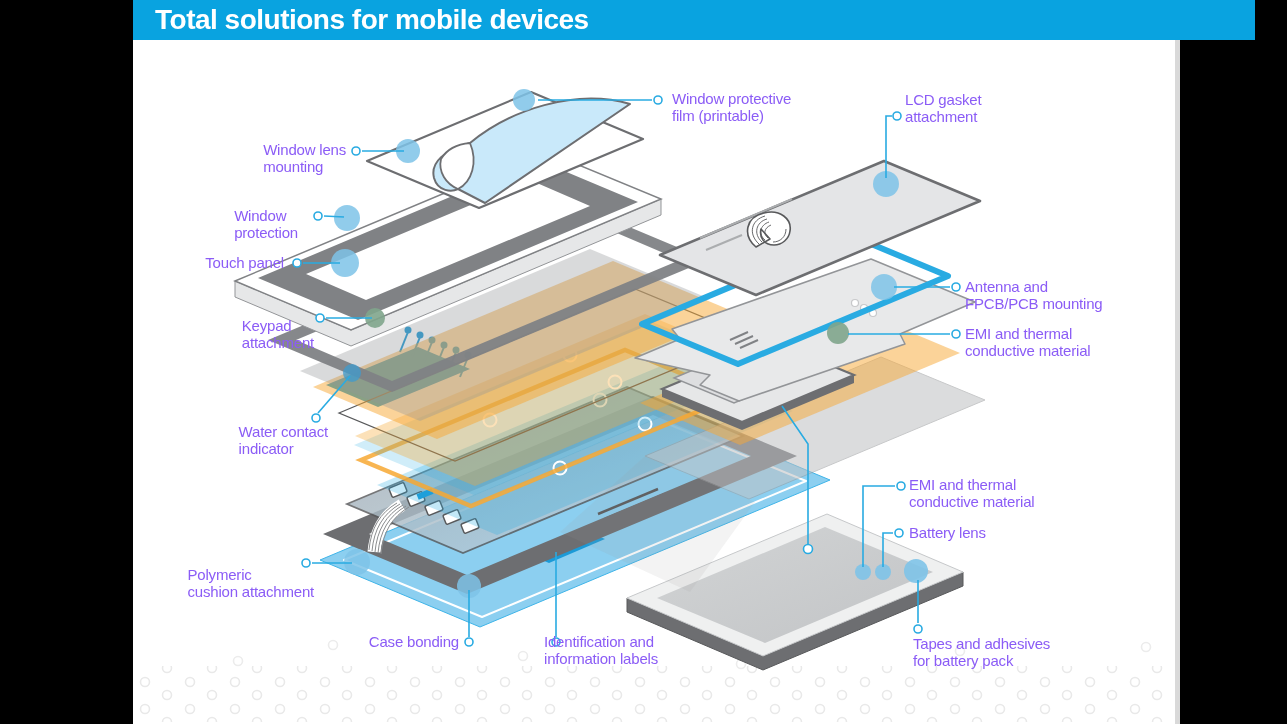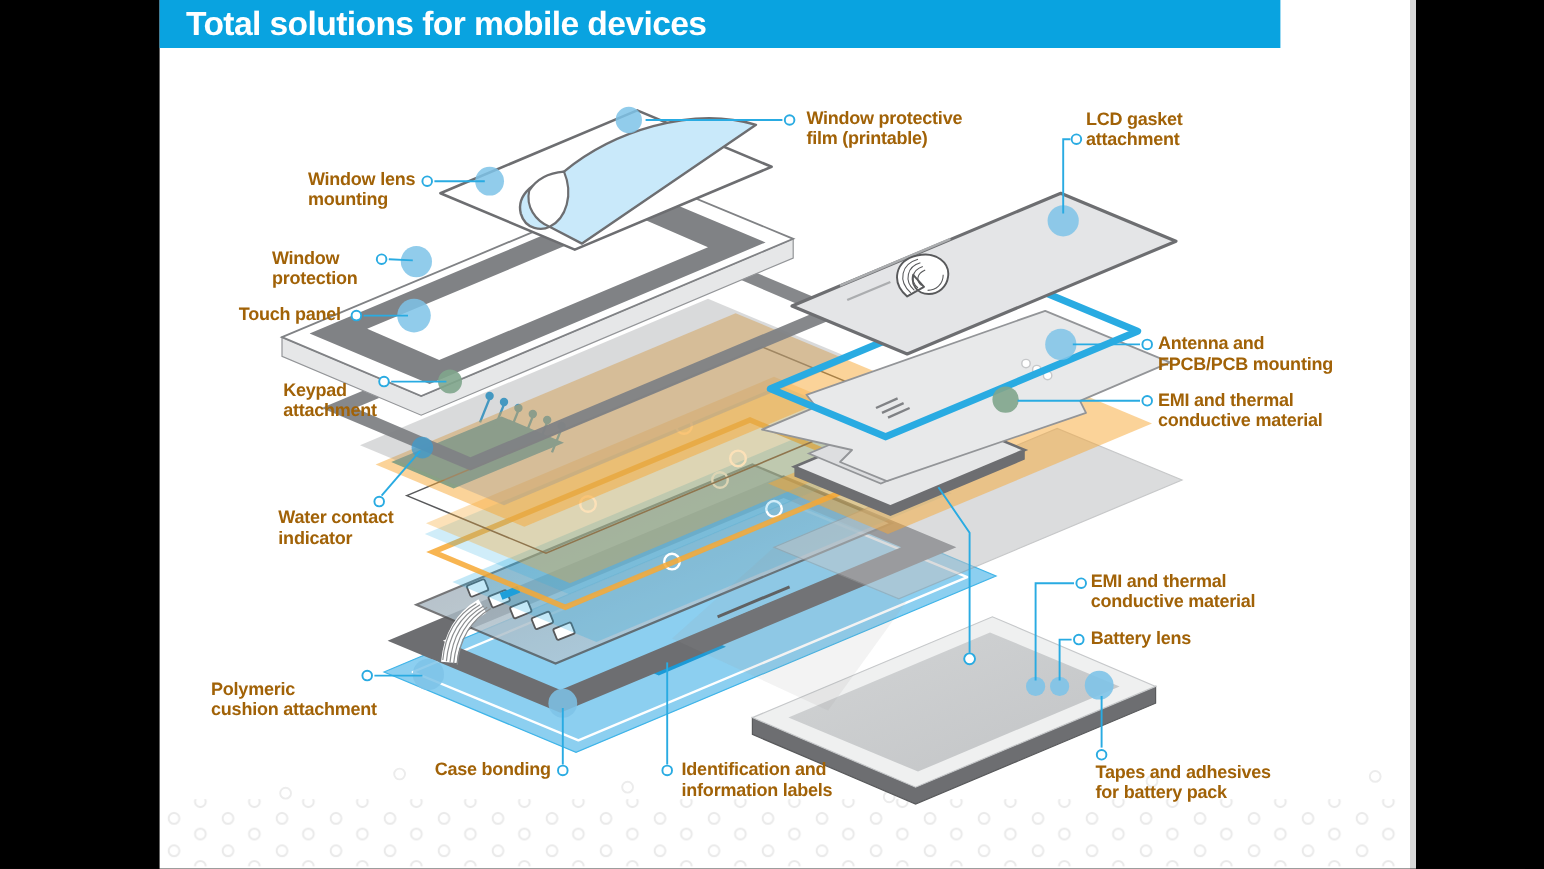--- a/index.html
+++ b/index.html
@@ -10,7 +10,7 @@
   .black-bar{position:absolute;top:0;height:724px;background:#000;}
   .bar-left{left:0;width:133px;}
   .bar-right{left:1180px;width:107px;}
-  .header{position:absolute;left:133px;top:0;width:934px;height:40px;background:#09a3e0;}
+  .header{position:absolute;left:133px;top:0;width:1122px;height:40px;background:#09a3e0;}
   .header .title{position:absolute;left:22px;top:0;line-height:40px;color:#fff;
        font-size:28px;font-weight:bold;letter-spacing:-0.5px;white-space:nowrap;}
   .diagram-svg{position:absolute;left:0;top:0;}

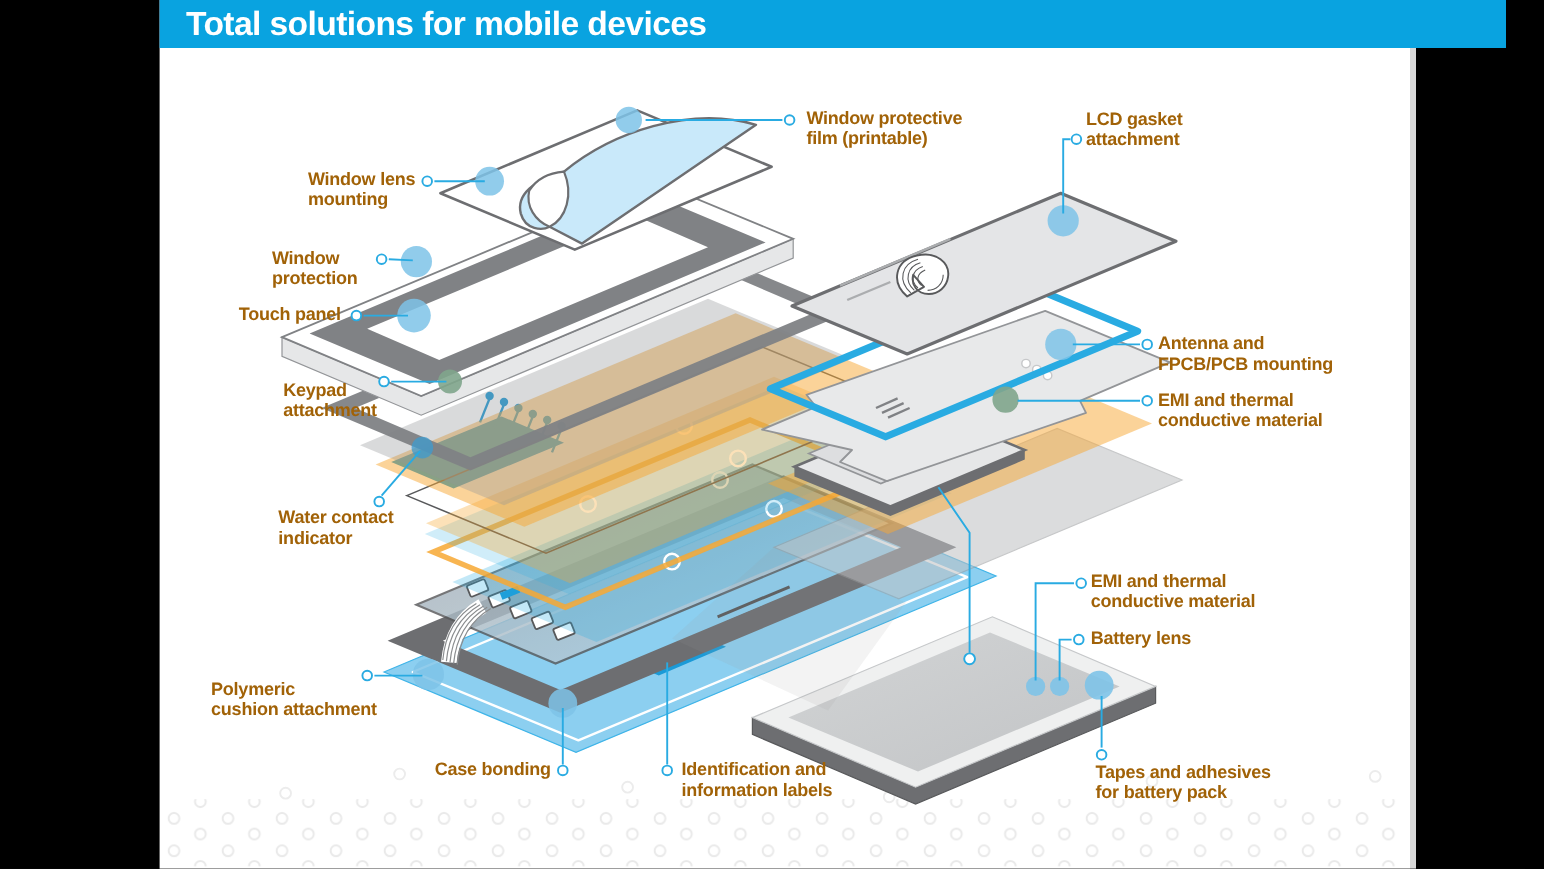--- a/index.html
+++ b/index.html
@@ -14,7 +14,7 @@
   .header .title{position:absolute;left:22px;top:0;line-height:40px;color:#fff;
        font-size:28px;font-weight:bold;letter-spacing:-0.5px;white-space:nowrap;}
   .diagram-svg{position:absolute;left:0;top:0;}
-  .lbl{position:absolute;color:#a16207;font-size:15px;line-height:16.5px;letter-spacing:-0.2px;font-weight:bold;}
+  .lbl{position:absolute;color:#8b5cf6;font-size:15px;line-height:16.5px;letter-spacing:-0.2px;}
   .lbl span{display:block;}
   .r{text-align:left;}
 </style>

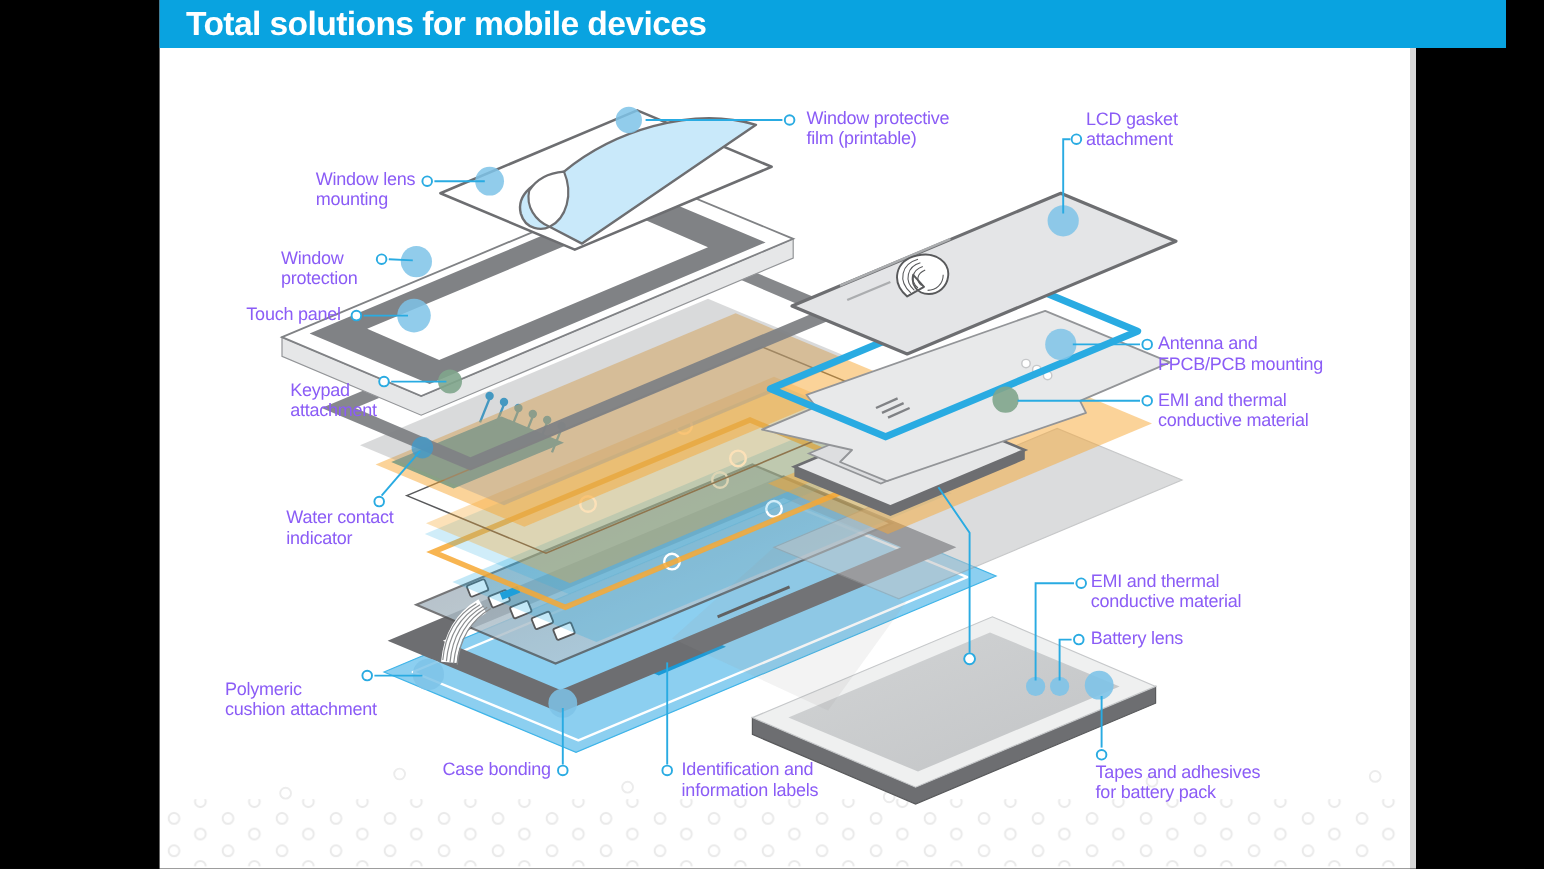--- a/index.html
+++ b/index.html
@@ -305,7 +305,7 @@
 <div class="lbl r" style="right:828px;top:634px">
   <span>Case bonding</span>
 </div>
-<div class="lbl" style="left:568px;top:634px">
+<div class="lbl" style="left:544px;top:634px">
   <span>Identification and</span>
   <span>information labels</span>
 </div>

